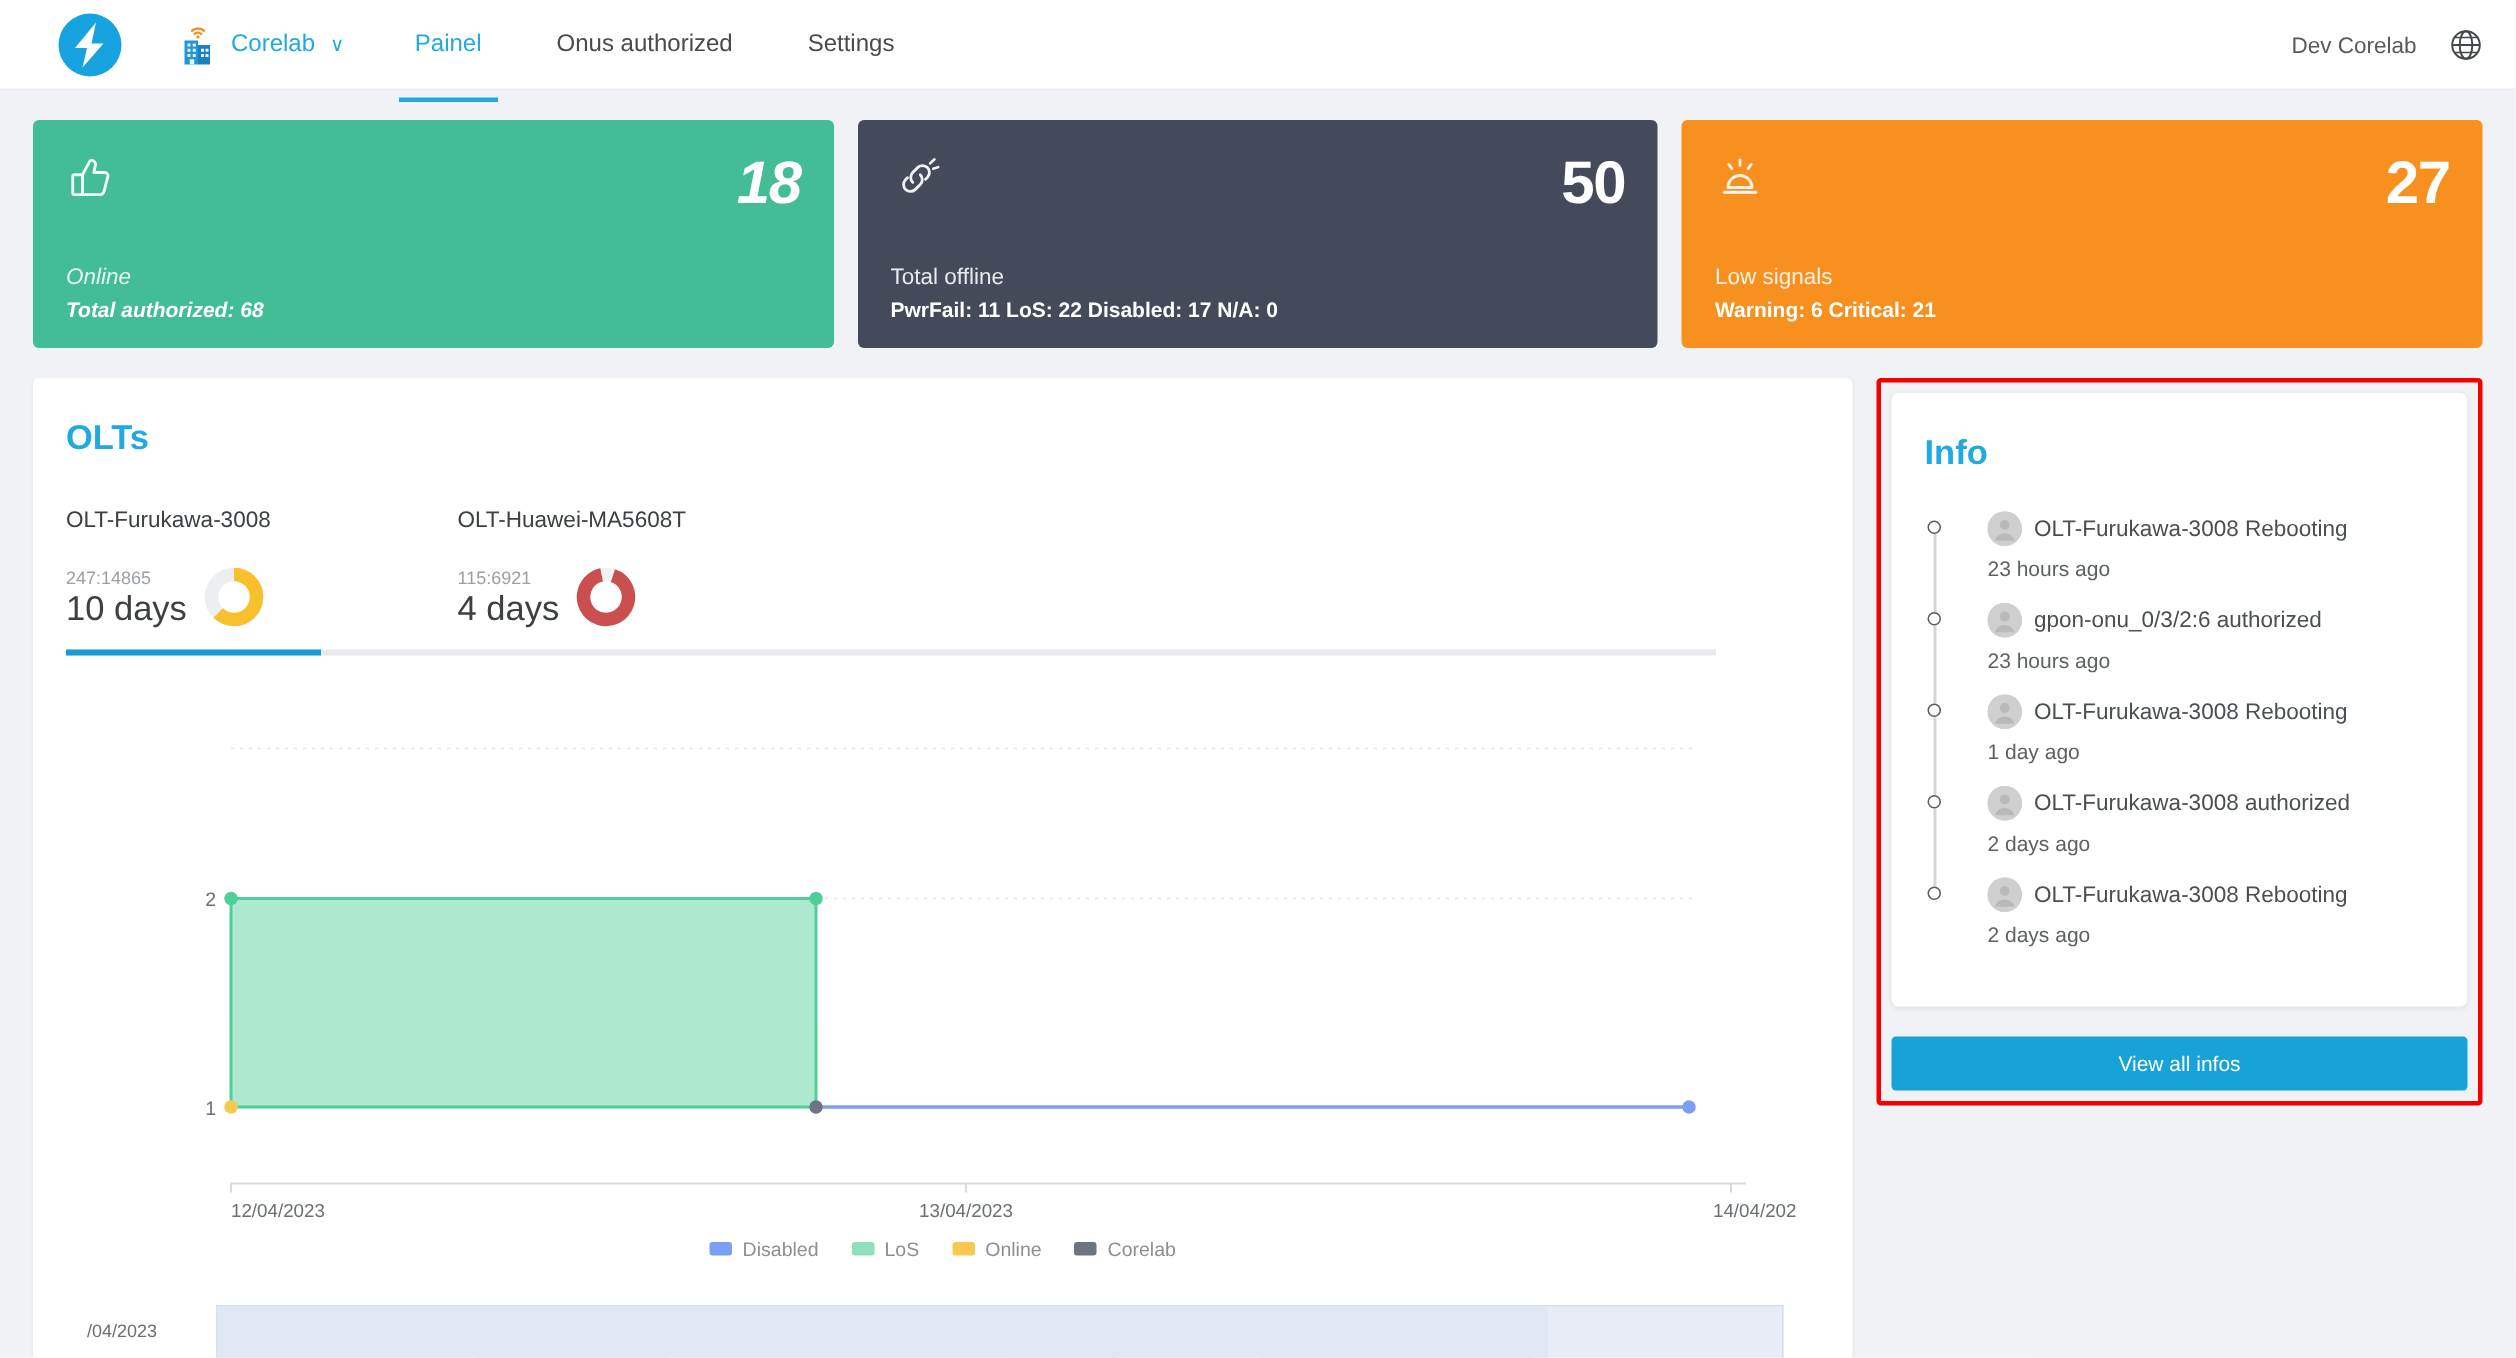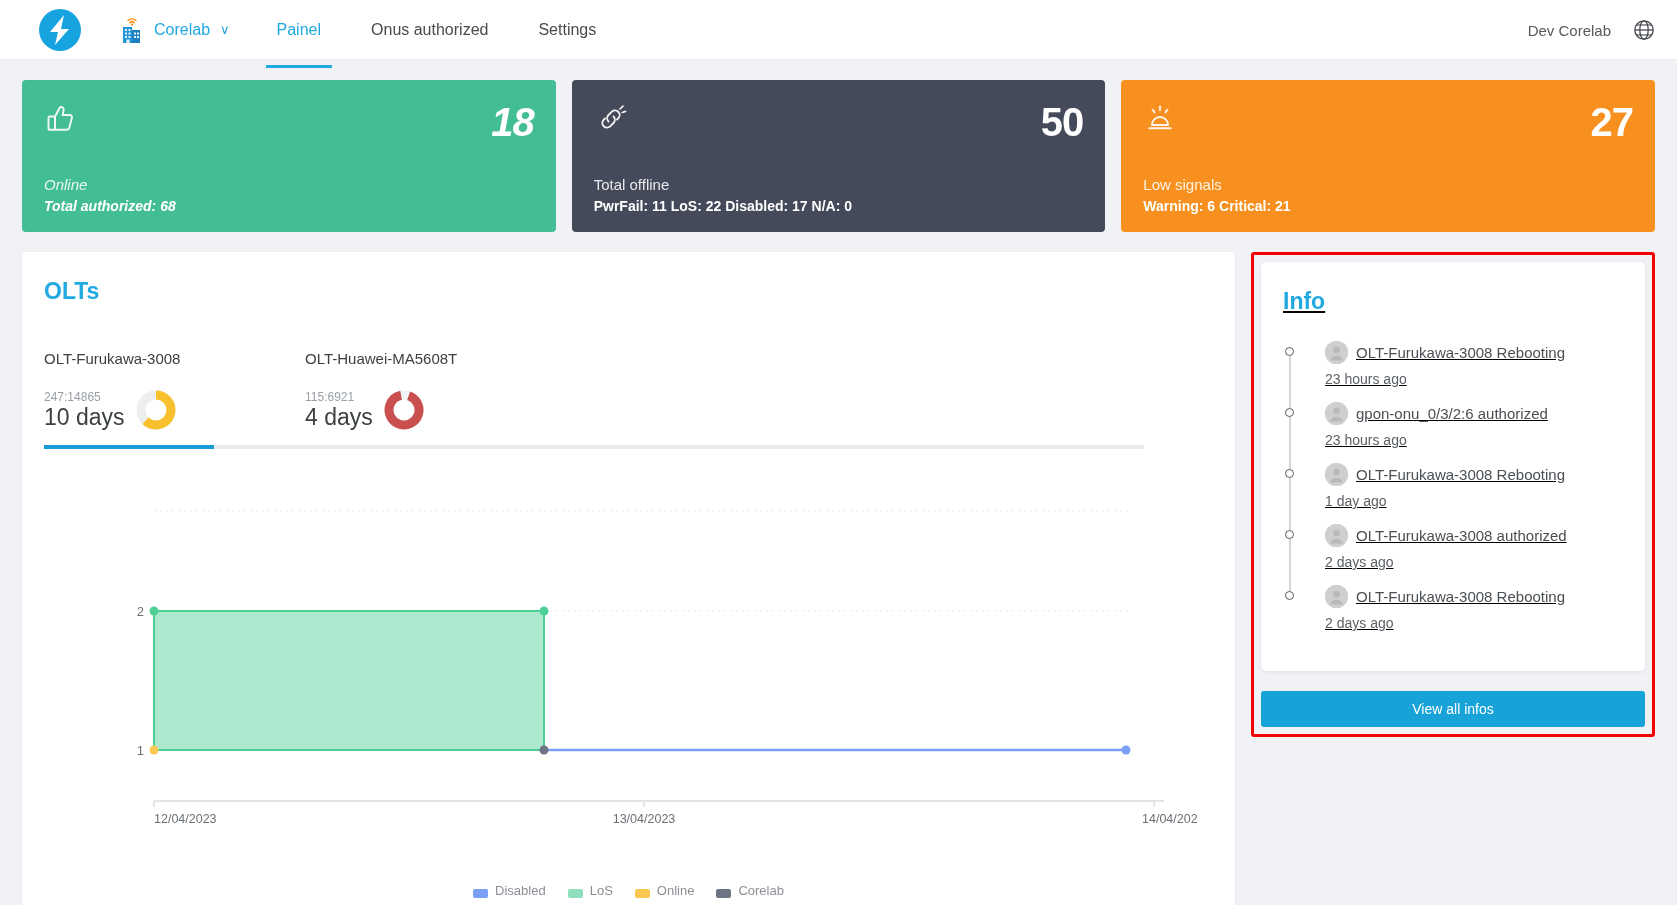--- a/index.html
+++ b/index.html
@@ -114,7 +114,7 @@
     padding: 7px; height: 485px; display: flex; flex-direction: column;
   }
   .info-card { background: #fff; border-radius: 5px; box-shadow: 0 1px 4px rgba(0,0,0,.08);
-               padding: 26px 22px 4px 22px; flex: 1; text-decoration: underline; }
+               padding: 26px 22px 4px 22px; flex: 1; }
   .timeline { margin-top: 26px; position: relative; }
   .tl-item { position: relative; padding-left: 42px; min-height: 61px; }
   .tl-dot {

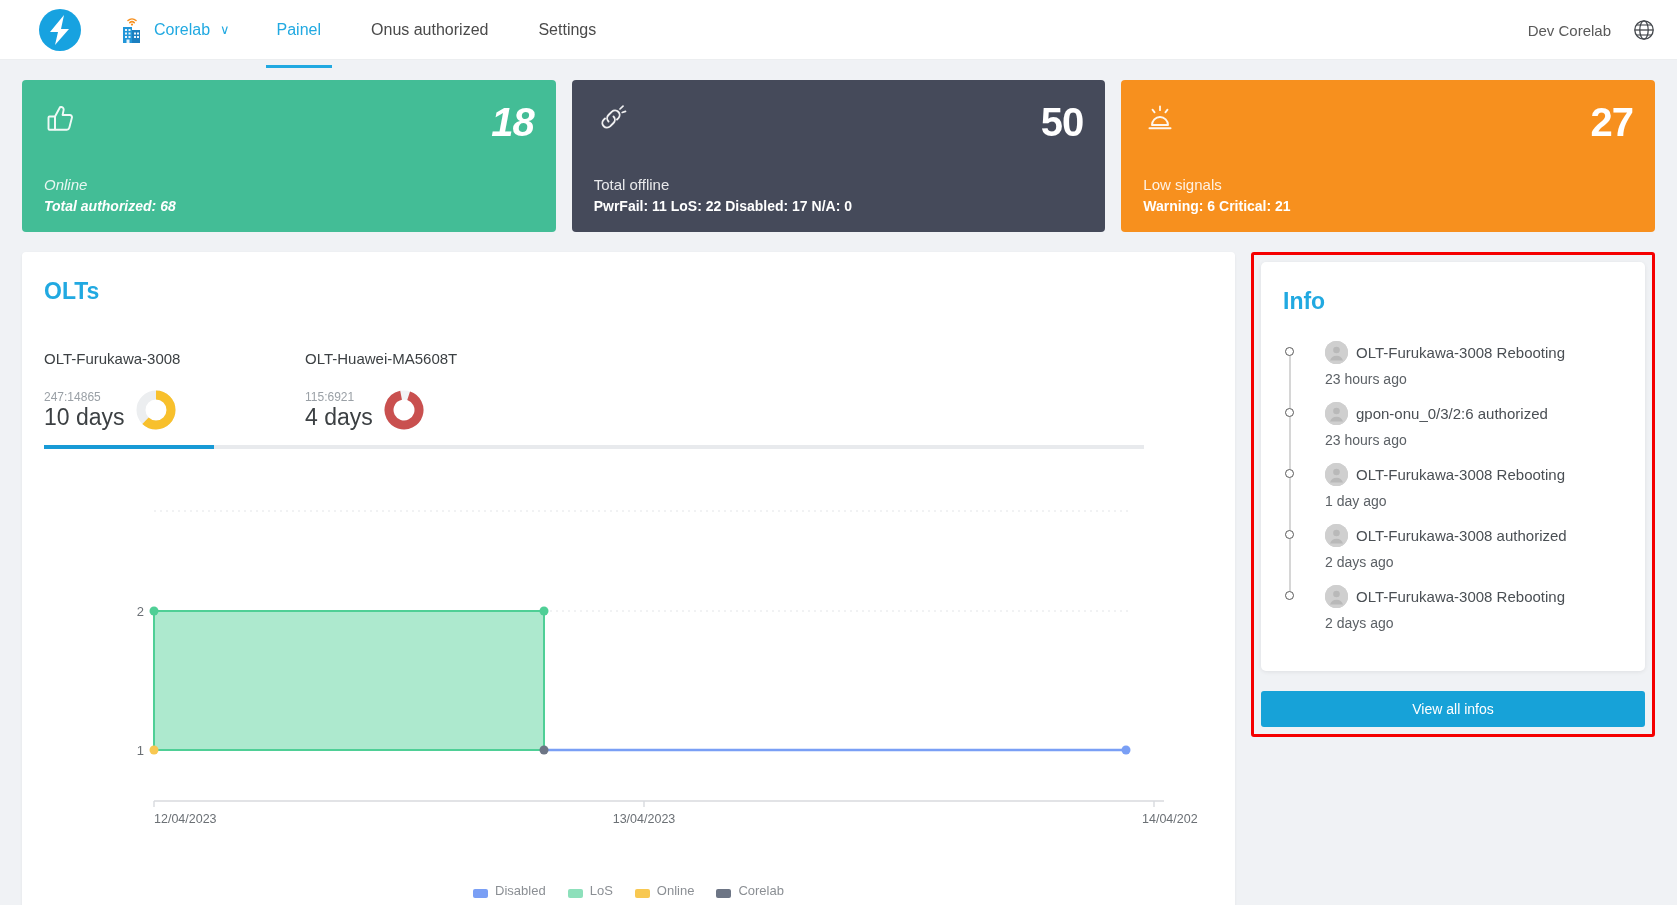--- a/index.html
+++ b/index.html
@@ -75,7 +75,7 @@
   .panel-title { color: #21a9e1; font-size: 23px; font-weight: bold; }
 
   
-  .olt-tabs { display: flex; margin-top: 45px; position: relative; }
+  .olt-tabs { display: flex; margin-top: 33px; position: relative; }
   .olt-tab { width: 135px; cursor: pointer; }
   .olt-tab .olt-name { font-size: 15px; color: #3c4043; white-space: nowrap; }
   .olt-meta { display: flex; align-items: flex-end; gap: 10px; margin-top: 22px; }

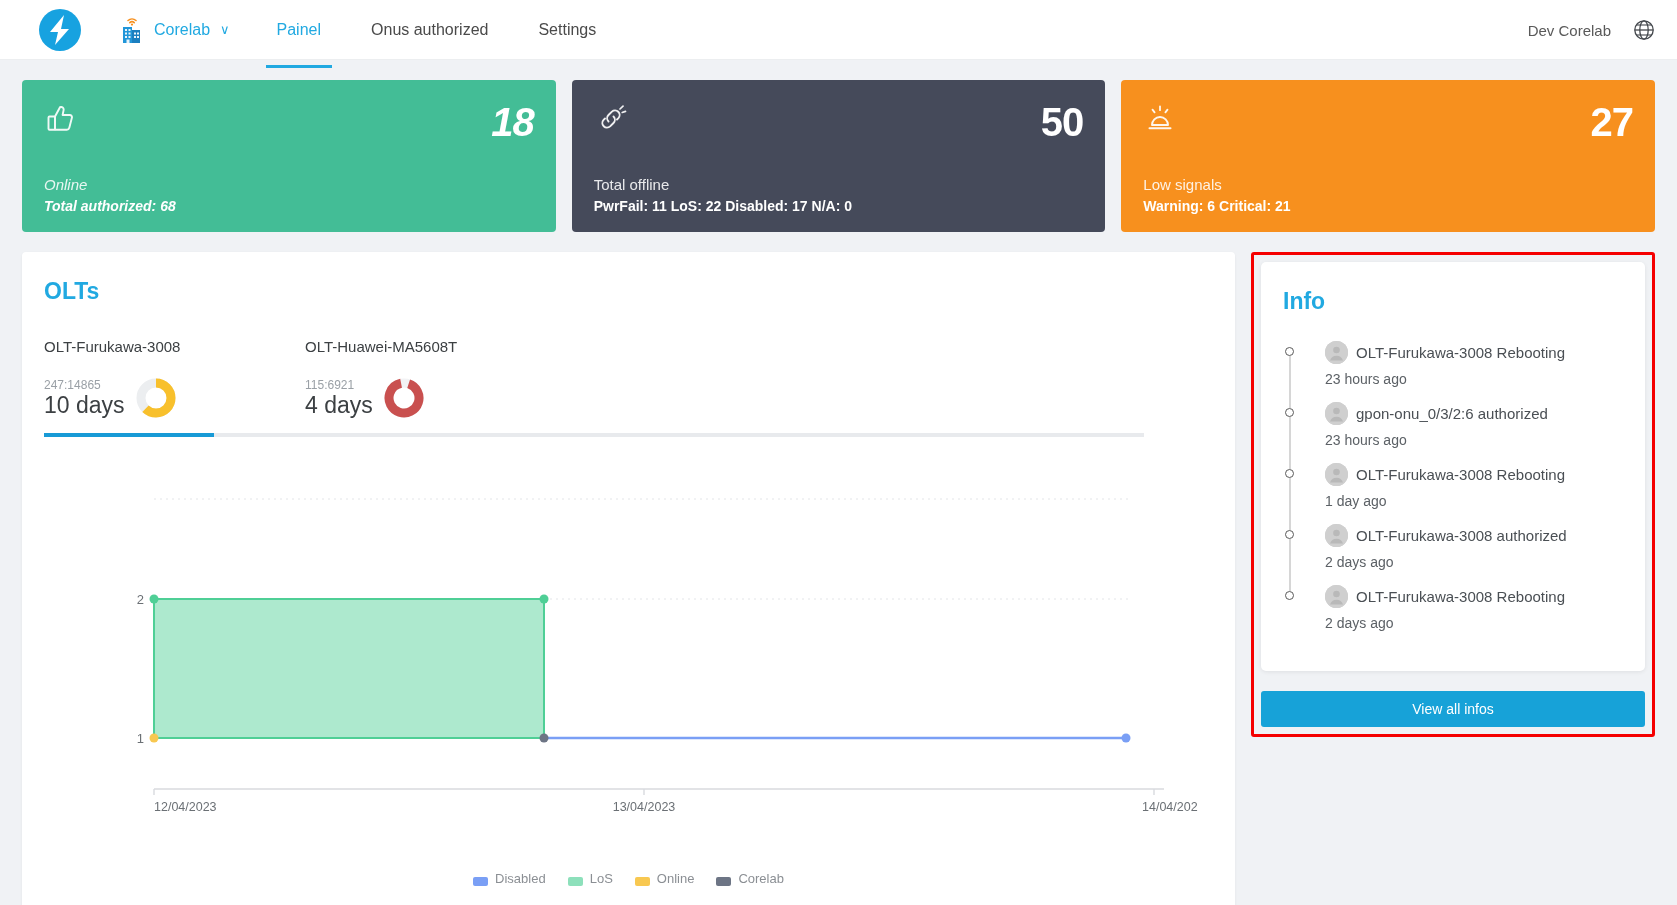--- a/index.html
+++ b/index.html
@@ -96,7 +96,7 @@
   .chart-svg { display: block; }
 
   .legend { display: flex; justify-content: center; gap: 22px; margin-top: 6px; }
-  .legend-item { display: flex; align-items: flex-end; gap: 7px; cursor: pointer; margin-top: 46px; }
+  .legend-item { display: flex; align-items: center; gap: 7px; cursor: pointer; }
   .legend-swatch { width: 15px; height: 9px; border-radius: 2px; }
   .legend-text { font-size: 13px; color: #8b8f94; }
 

